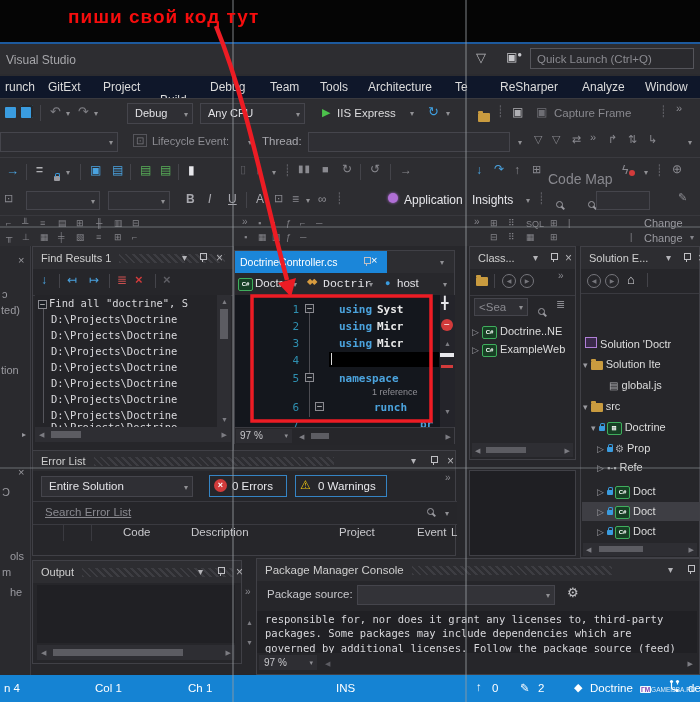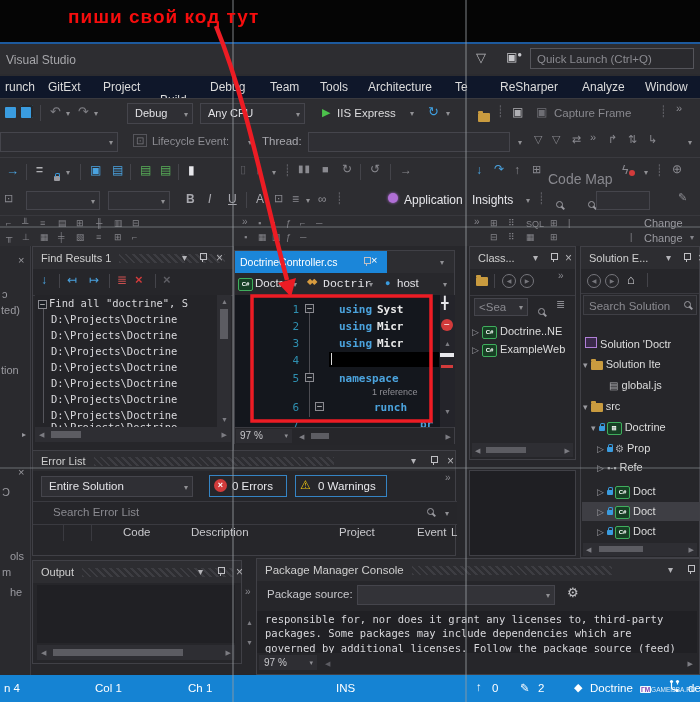--- a/index.html
+++ b/index.html
@@ -420,10 +420,6 @@
     <span class="abs" style="left:46px;top:3px;color:#d8d8dc;font-size:13px;">⌂</span>
     <span class="abs" style="left:66px;top:4px;width:1px;height:14px;background:#44444a;"></span>
   </div>
-  <div class="abs" style="left:2px;top:48px;width:114px;height:20px;background:#2a2a2e;border:1px solid #3f3f45;box-sizing:border-box;">
-    <span class="srch" style="margin-left:5px;line-height:18px;display:inline-block;">Search Solution</span>
-    <span class="mag" style="position:absolute;right:4px;top:5px;"></span>
-  </div>
   <div class="treerow" style="left:4px;top:90px;"><span style="display:inline-block;width:10px;height:9px;border:1px solid #b07fd8;background:#3a2a4a;"></span> <span>Solution 'Doctr</span></div>
   <div class="treerow" style="left:2px;top:111px;"><span class="exp">▾</span> <span class="folder"></span> <span>Solution Ite</span></div>
   <div class="treerow" style="left:28px;top:132px;"><span style="color:#b0b0b4;font-size:10px;">▤</span> <span>global.js</span></div>

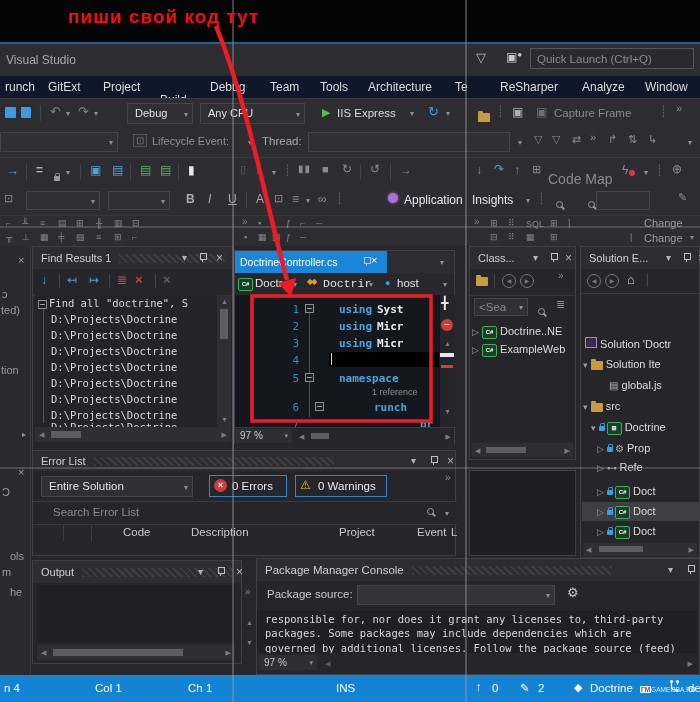--- a/index.html
+++ b/index.html
@@ -461,7 +461,7 @@
     <span class="abs" style="left:412px;top:0px;color:#8a8a90;font-size:10px;">»</span>
   </div>
   <div class="abs" style="left:0;top:50px;width:424px;height:22px;background:#26262a;border-top:1px solid #3a3a40;border-bottom:1px solid #3a3a40;">
-    <span class="srch" style="margin-left:20px;line-height:20px;display:inline-block;">Search Error List</span>
+    <span class="srch" style="margin-left:12px;line-height:20px;display:inline-block;text-decoration:underline;">Search Error List</span>
     <span class="mag" style="position:absolute;right:22px;top:6px;"></span>
     <span class="dd" style="right:8px;">▾</span>
   </div>

